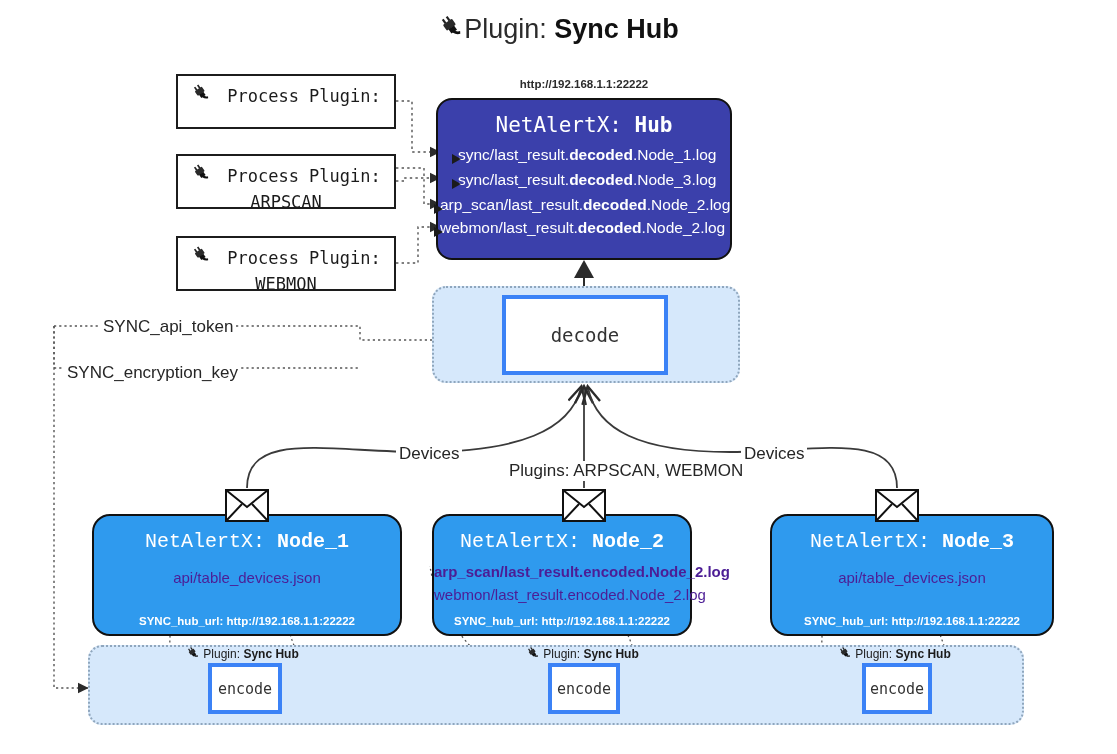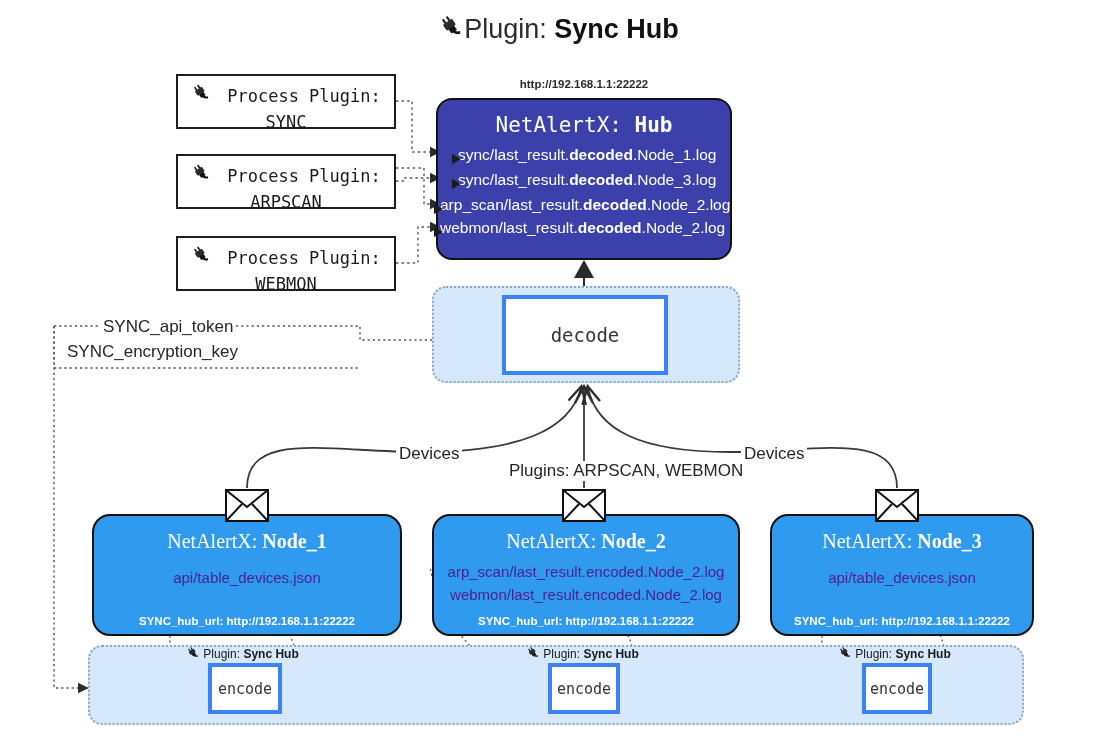--- a/index.html
+++ b/index.html
@@ -250,7 +250,6 @@
       </span>
       <span class="l1">Process Plugin:</span>
     </div>
-    <div class="l2">SYNC</div>
   </div>
 
   <div class="abs proc-box" style="left:176px; top:154px; width:220px; height:55px;">

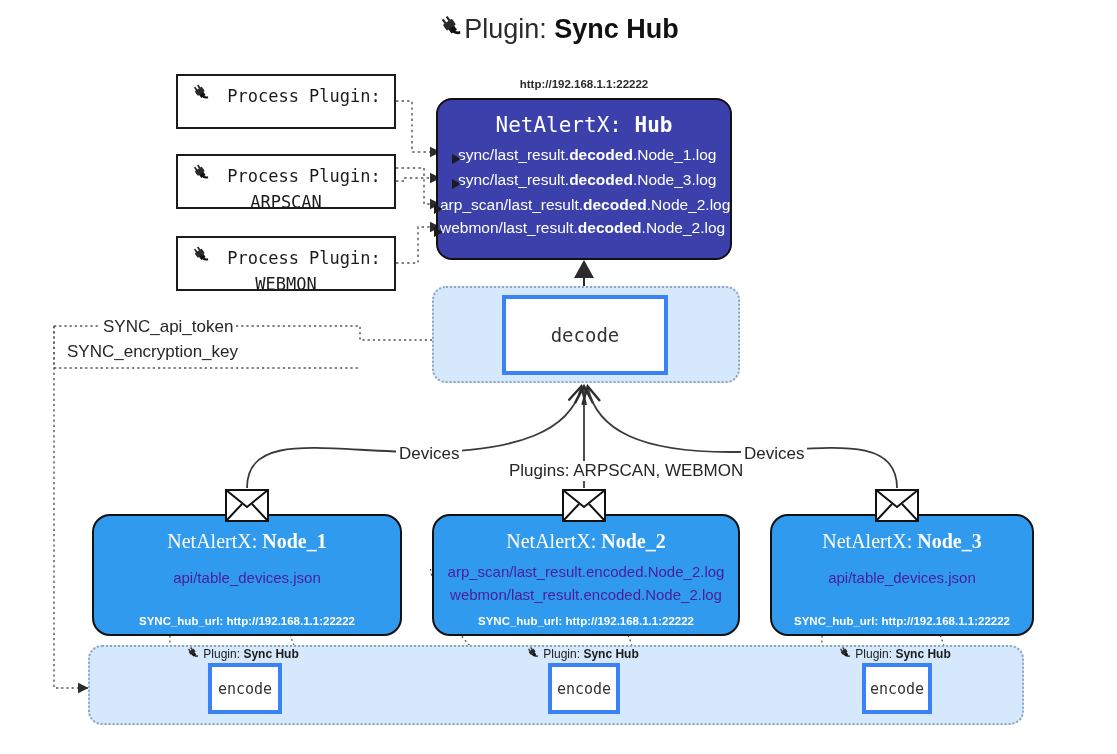--- a/index.html
+++ b/index.html
@@ -339,7 +339,7 @@
   </div>
 
   <div class="glabel" style="left:100px; top:317px;">SYNC_api_token</div>
-  <div class="glabel" style="left:64px; top:342px;">SYNC_encryption_key</div>
+  <div class="glabel" style="left:64px; top:363px;">SYNC_encryption_key</div>
 
   <div class="glabel" style="left:396px; top:444px;">Devices</div>
   <div class="glabel" style="left:741px; top:444px;">Devices</div>

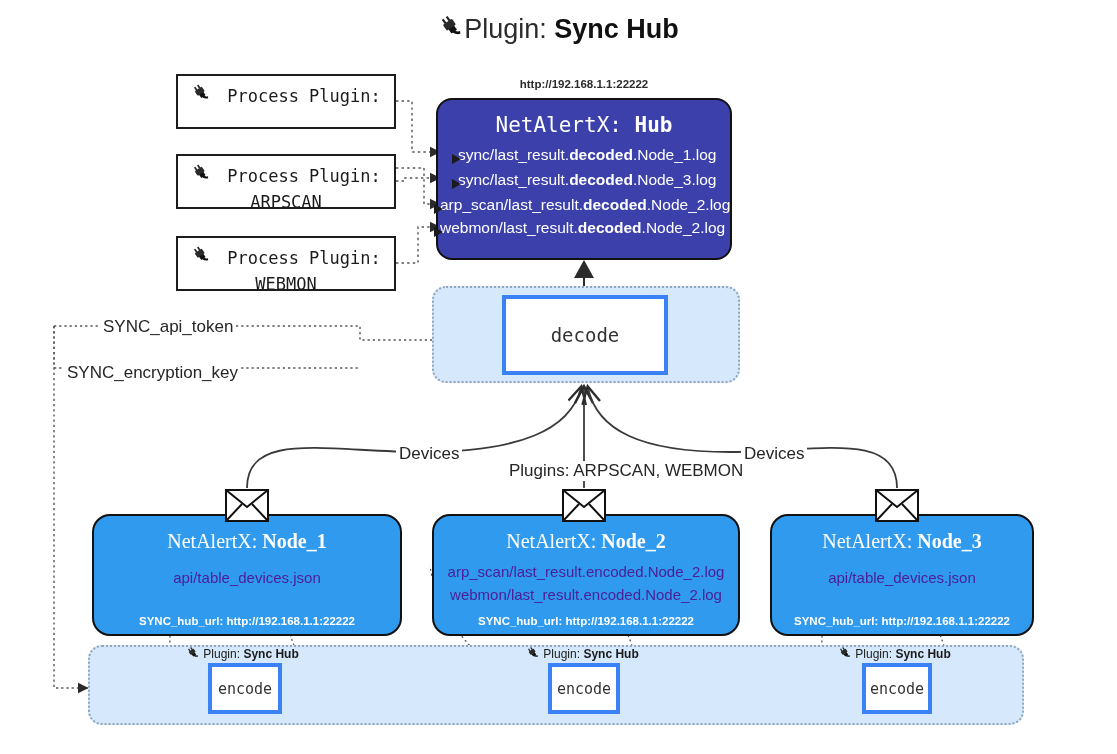--- a/index.html
+++ b/index.html
@@ -121,7 +121,7 @@
     border-radius: 18px;
   }
   .node .n-title {
-    font-family: Liberation Serif, serif;
+    font-family: Liberation Mono, monospace;
     font-size: 20px;
     color: #ffffff;
     text-align: center;

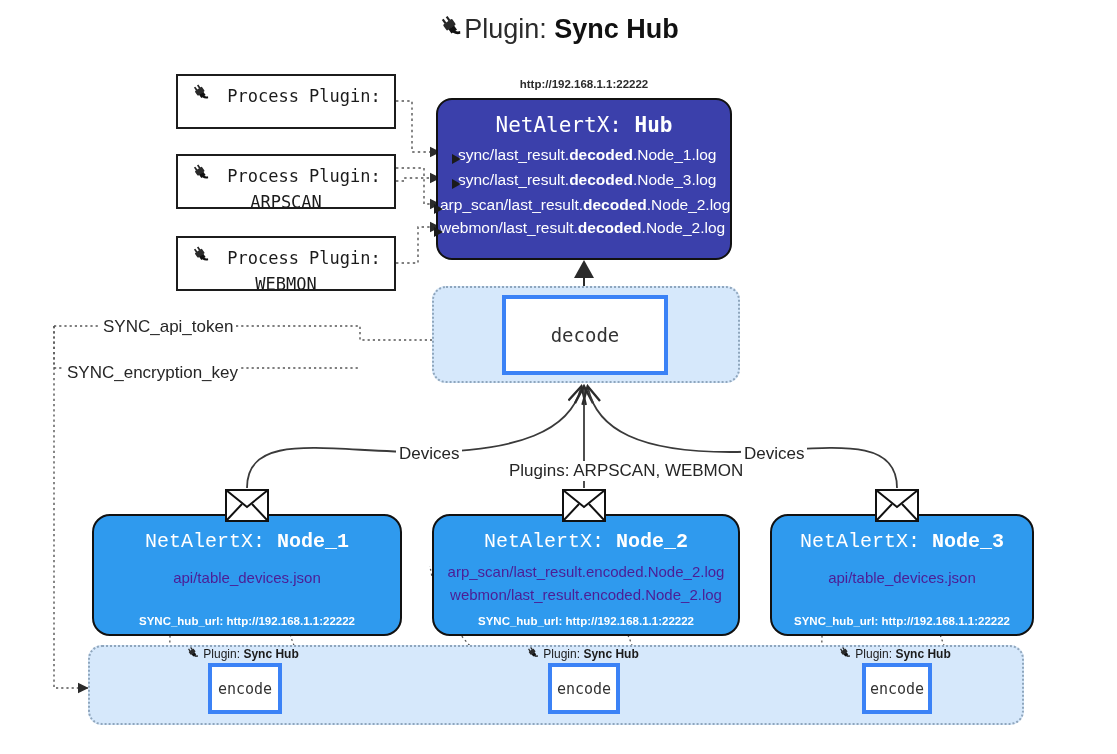--- a/index.html
+++ b/index.html
@@ -361,7 +361,7 @@
     </svg>
   </div>
 
-  <div class="abs node" style="left:432px; top:514px; width:308px; height:122px;">
+  <div class="abs node" style="left:432px; top:514px; width:260px; height:122px;">
     <div class="n-title">
       <span>NetAlertX:</span>
       <b>Node_2</b>

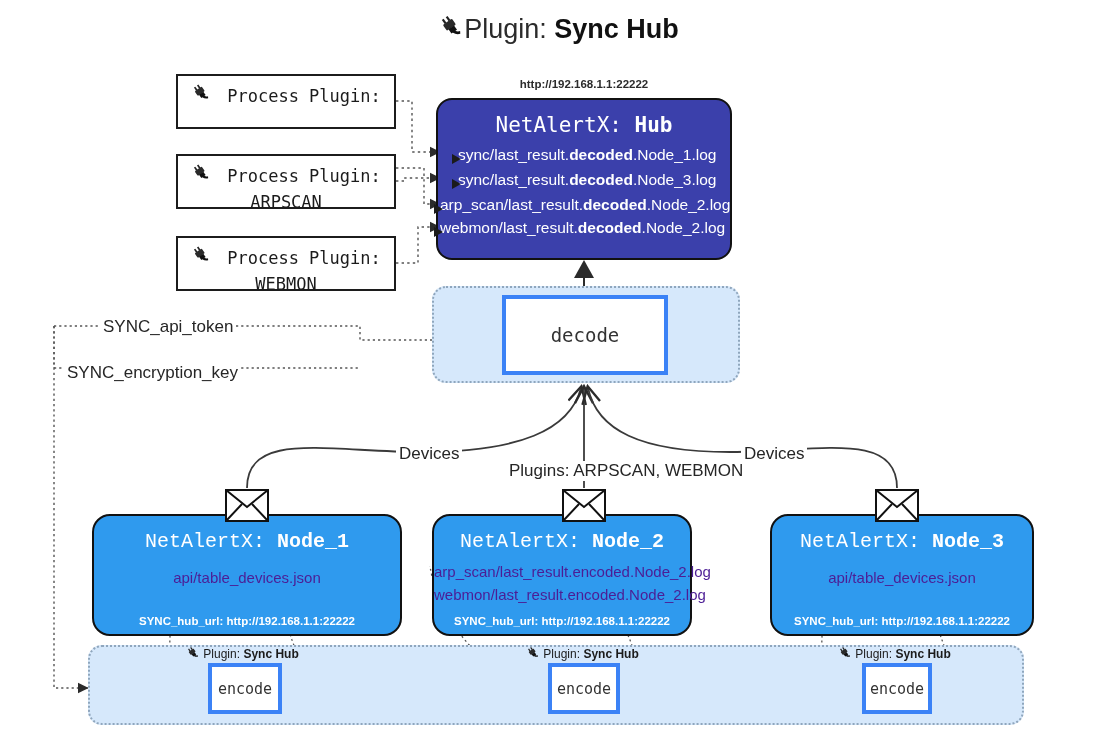--- a/index.html
+++ b/index.html
@@ -378,7 +378,7 @@
     </svg>
   </div>
 
-  <div class="abs node" style="left:770px; top:514px; width:264px; height:122px;">
+  <div class="abs node" style="left:770px; top:514px; width:284px; height:122px;">
     <div class="n-title">
       <span>NetAlertX:</span>
       <b>Node_3</b>

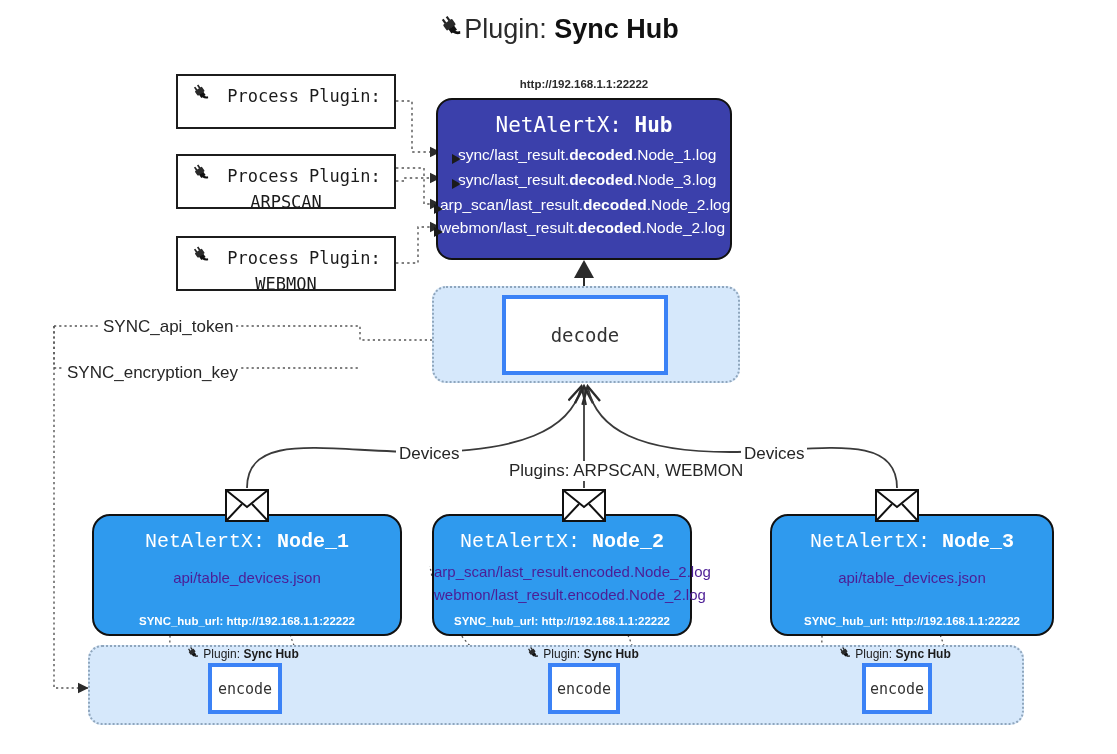--- a/index.html
+++ b/index.html
@@ -366,7 +366,7 @@
       <span>NetAlertX:</span>
       <b>Node_2</b>
     </div>
-    <div class="n-row" style="margin-top:10px;">arp_scan/last_result.encoded.Node_2.log</div>
+    <div class="n-row" style="margin-top:10px;font-weight:bold;">arp_scan/last_result.encoded.Node_2.log</div>
     <div class="n-row" style="margin-top:6px;">webmon/last_result.encoded.Node_2.log</div>
     <div class="n-foot">SYNC_hub_url: http://192.168.1.1:22222</div>
   </div>

